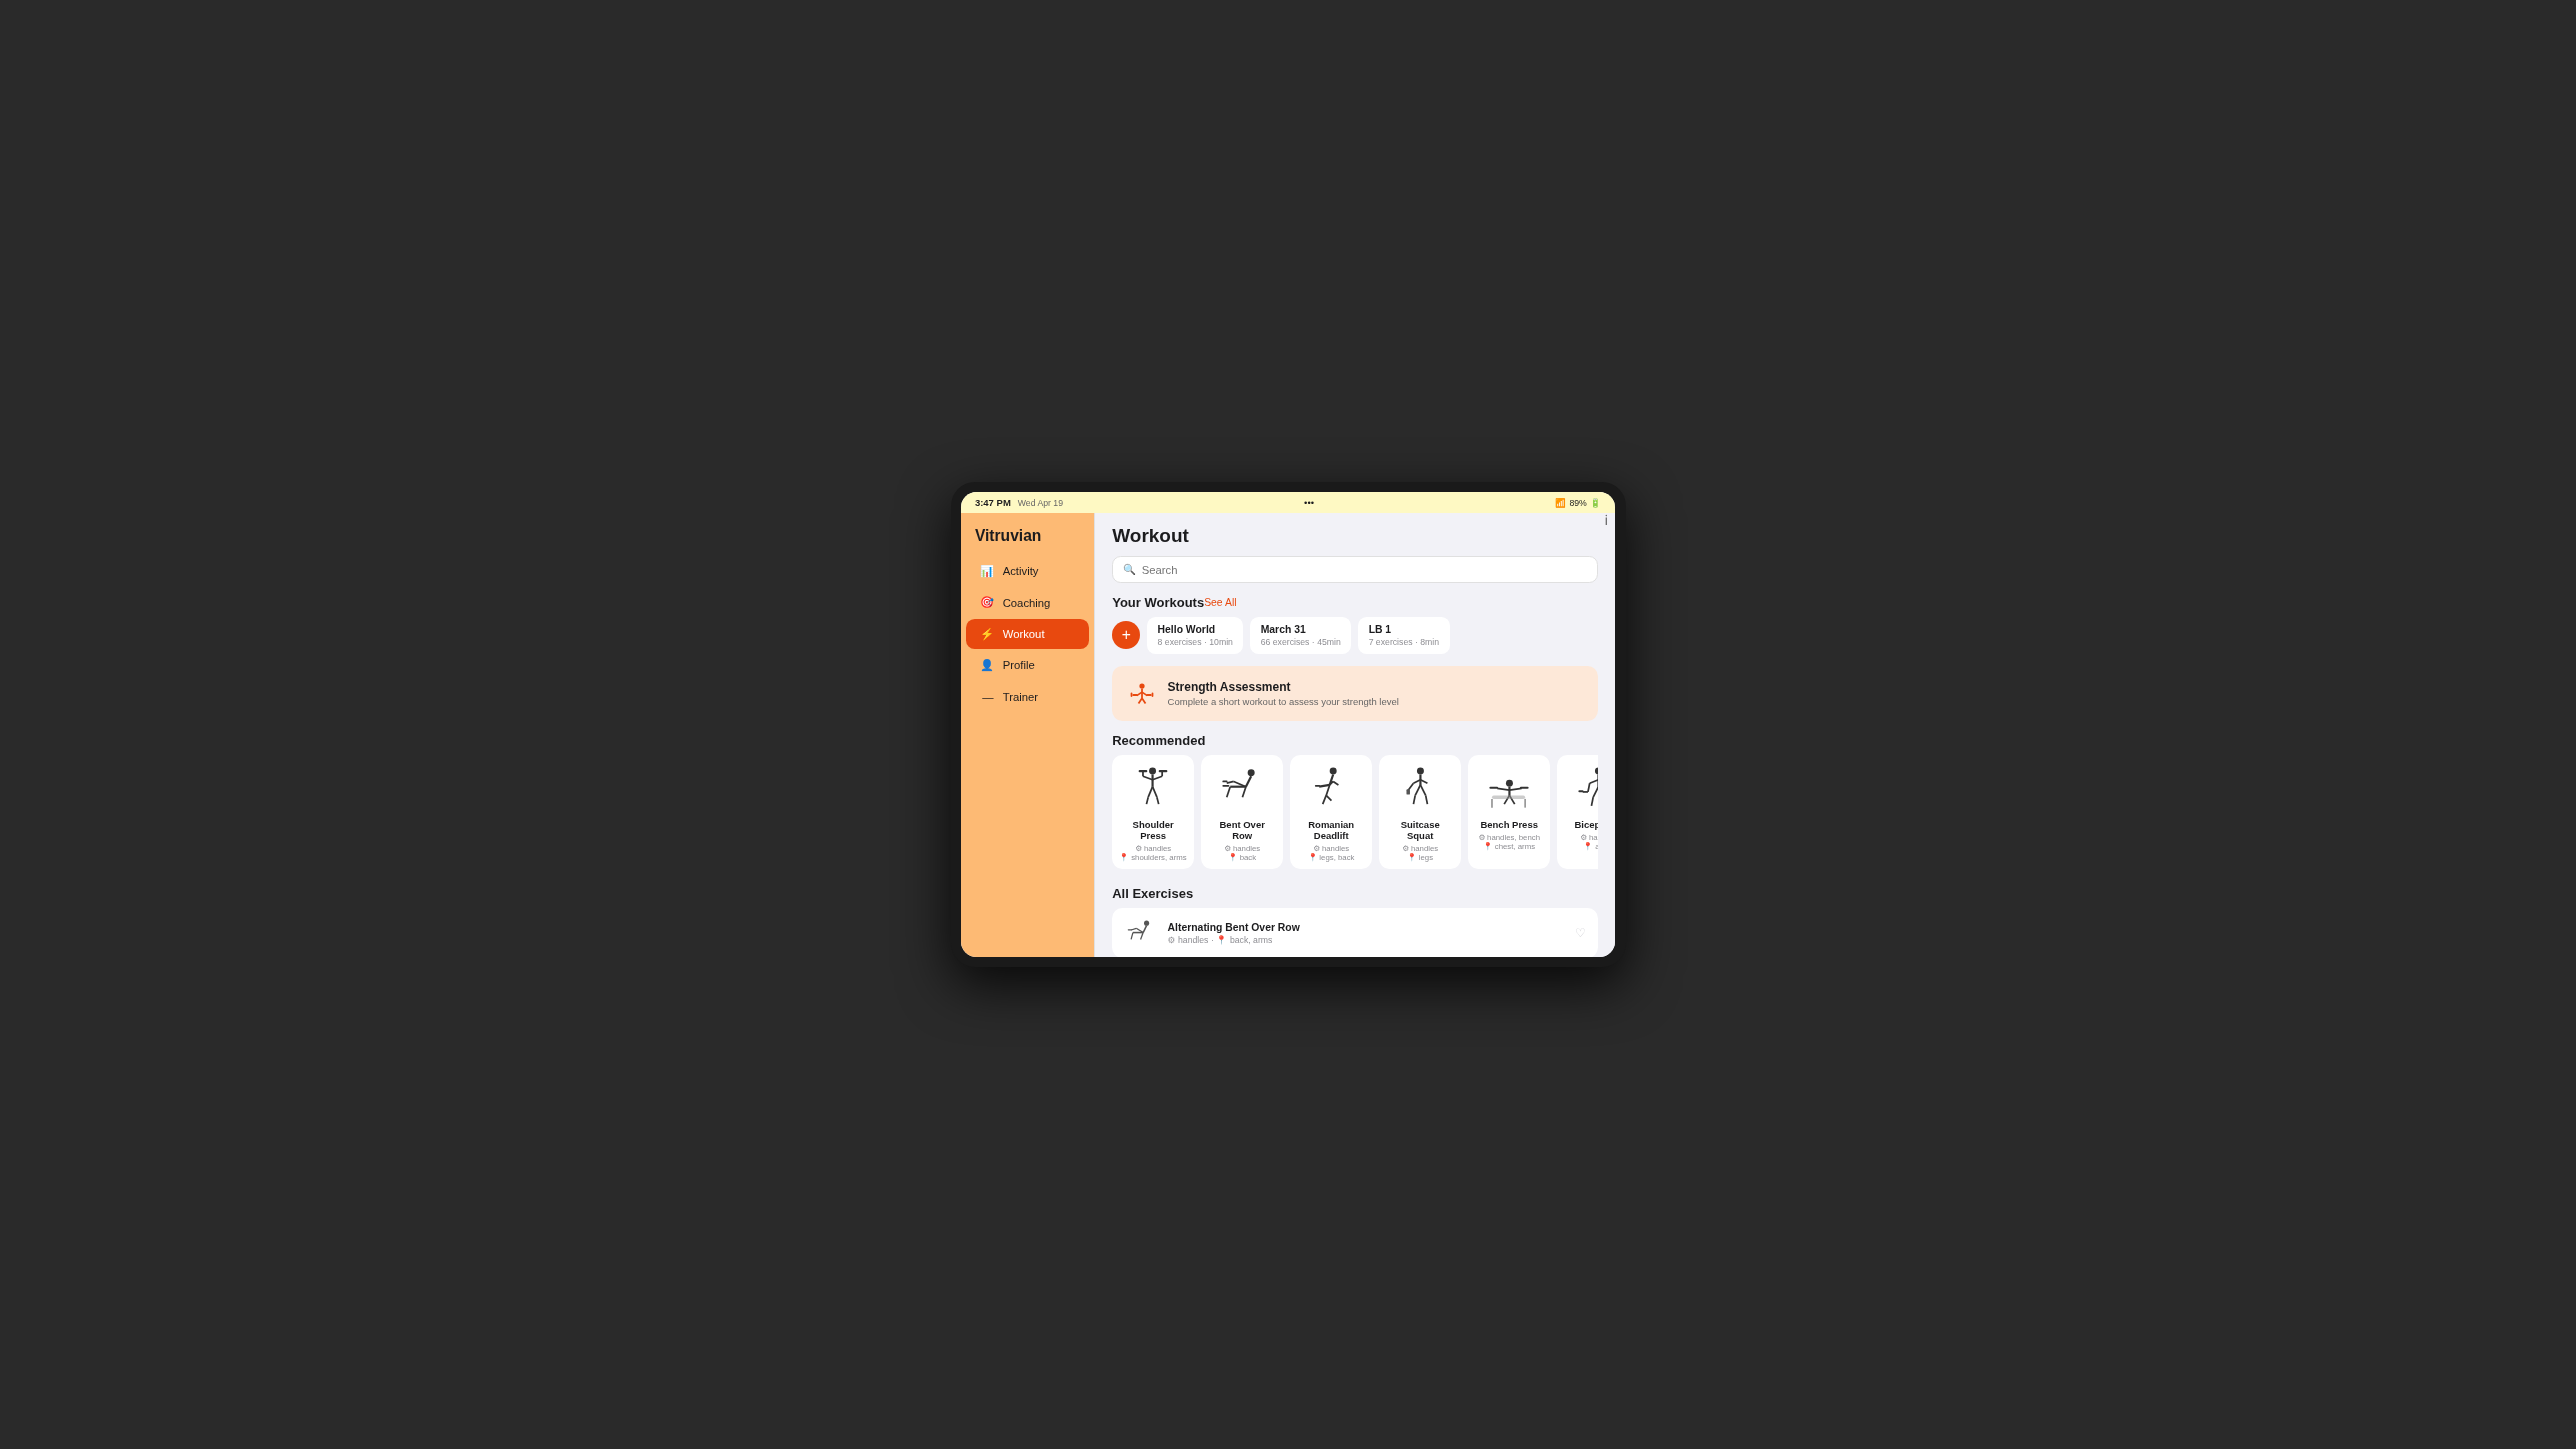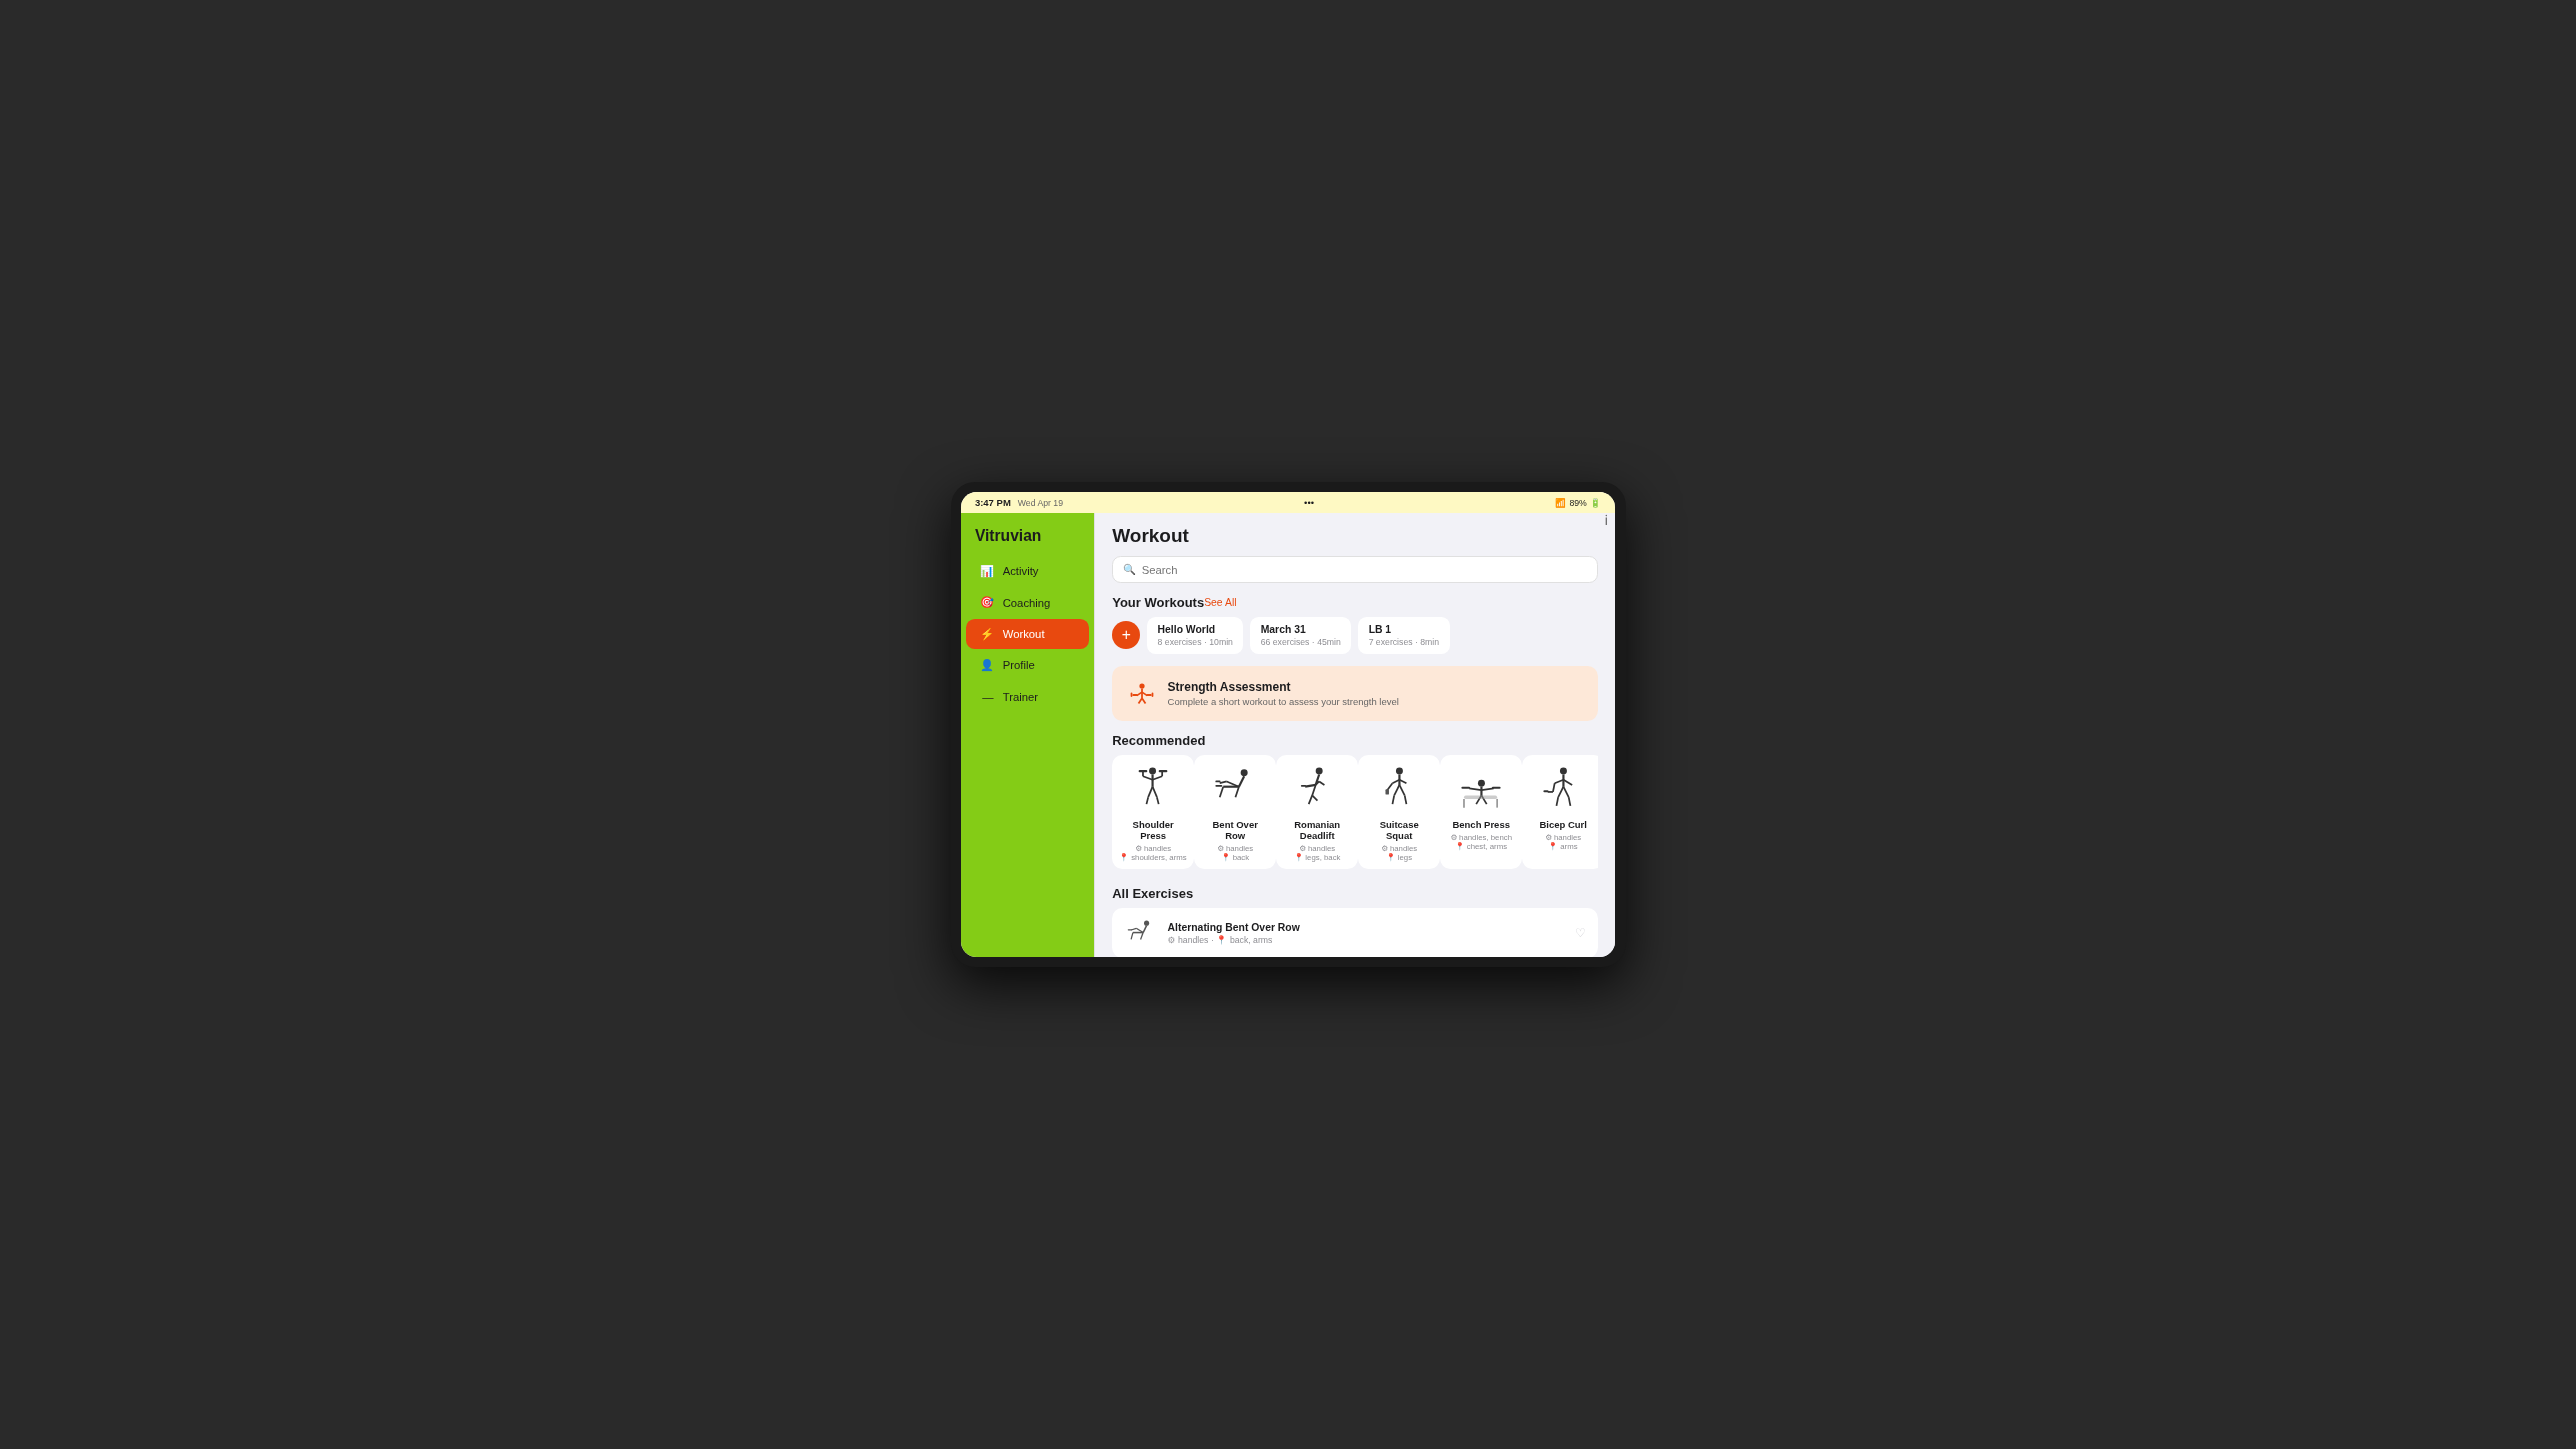--- a/index.html
+++ b/index.html
@@ -50,7 +50,7 @@
     
     .sidebar {
       width: 134px;
-      background: #84cc16;
+      background: #fdba74;
       padding: 10.4px 0;
       display: flex;
       flex-direction: column;

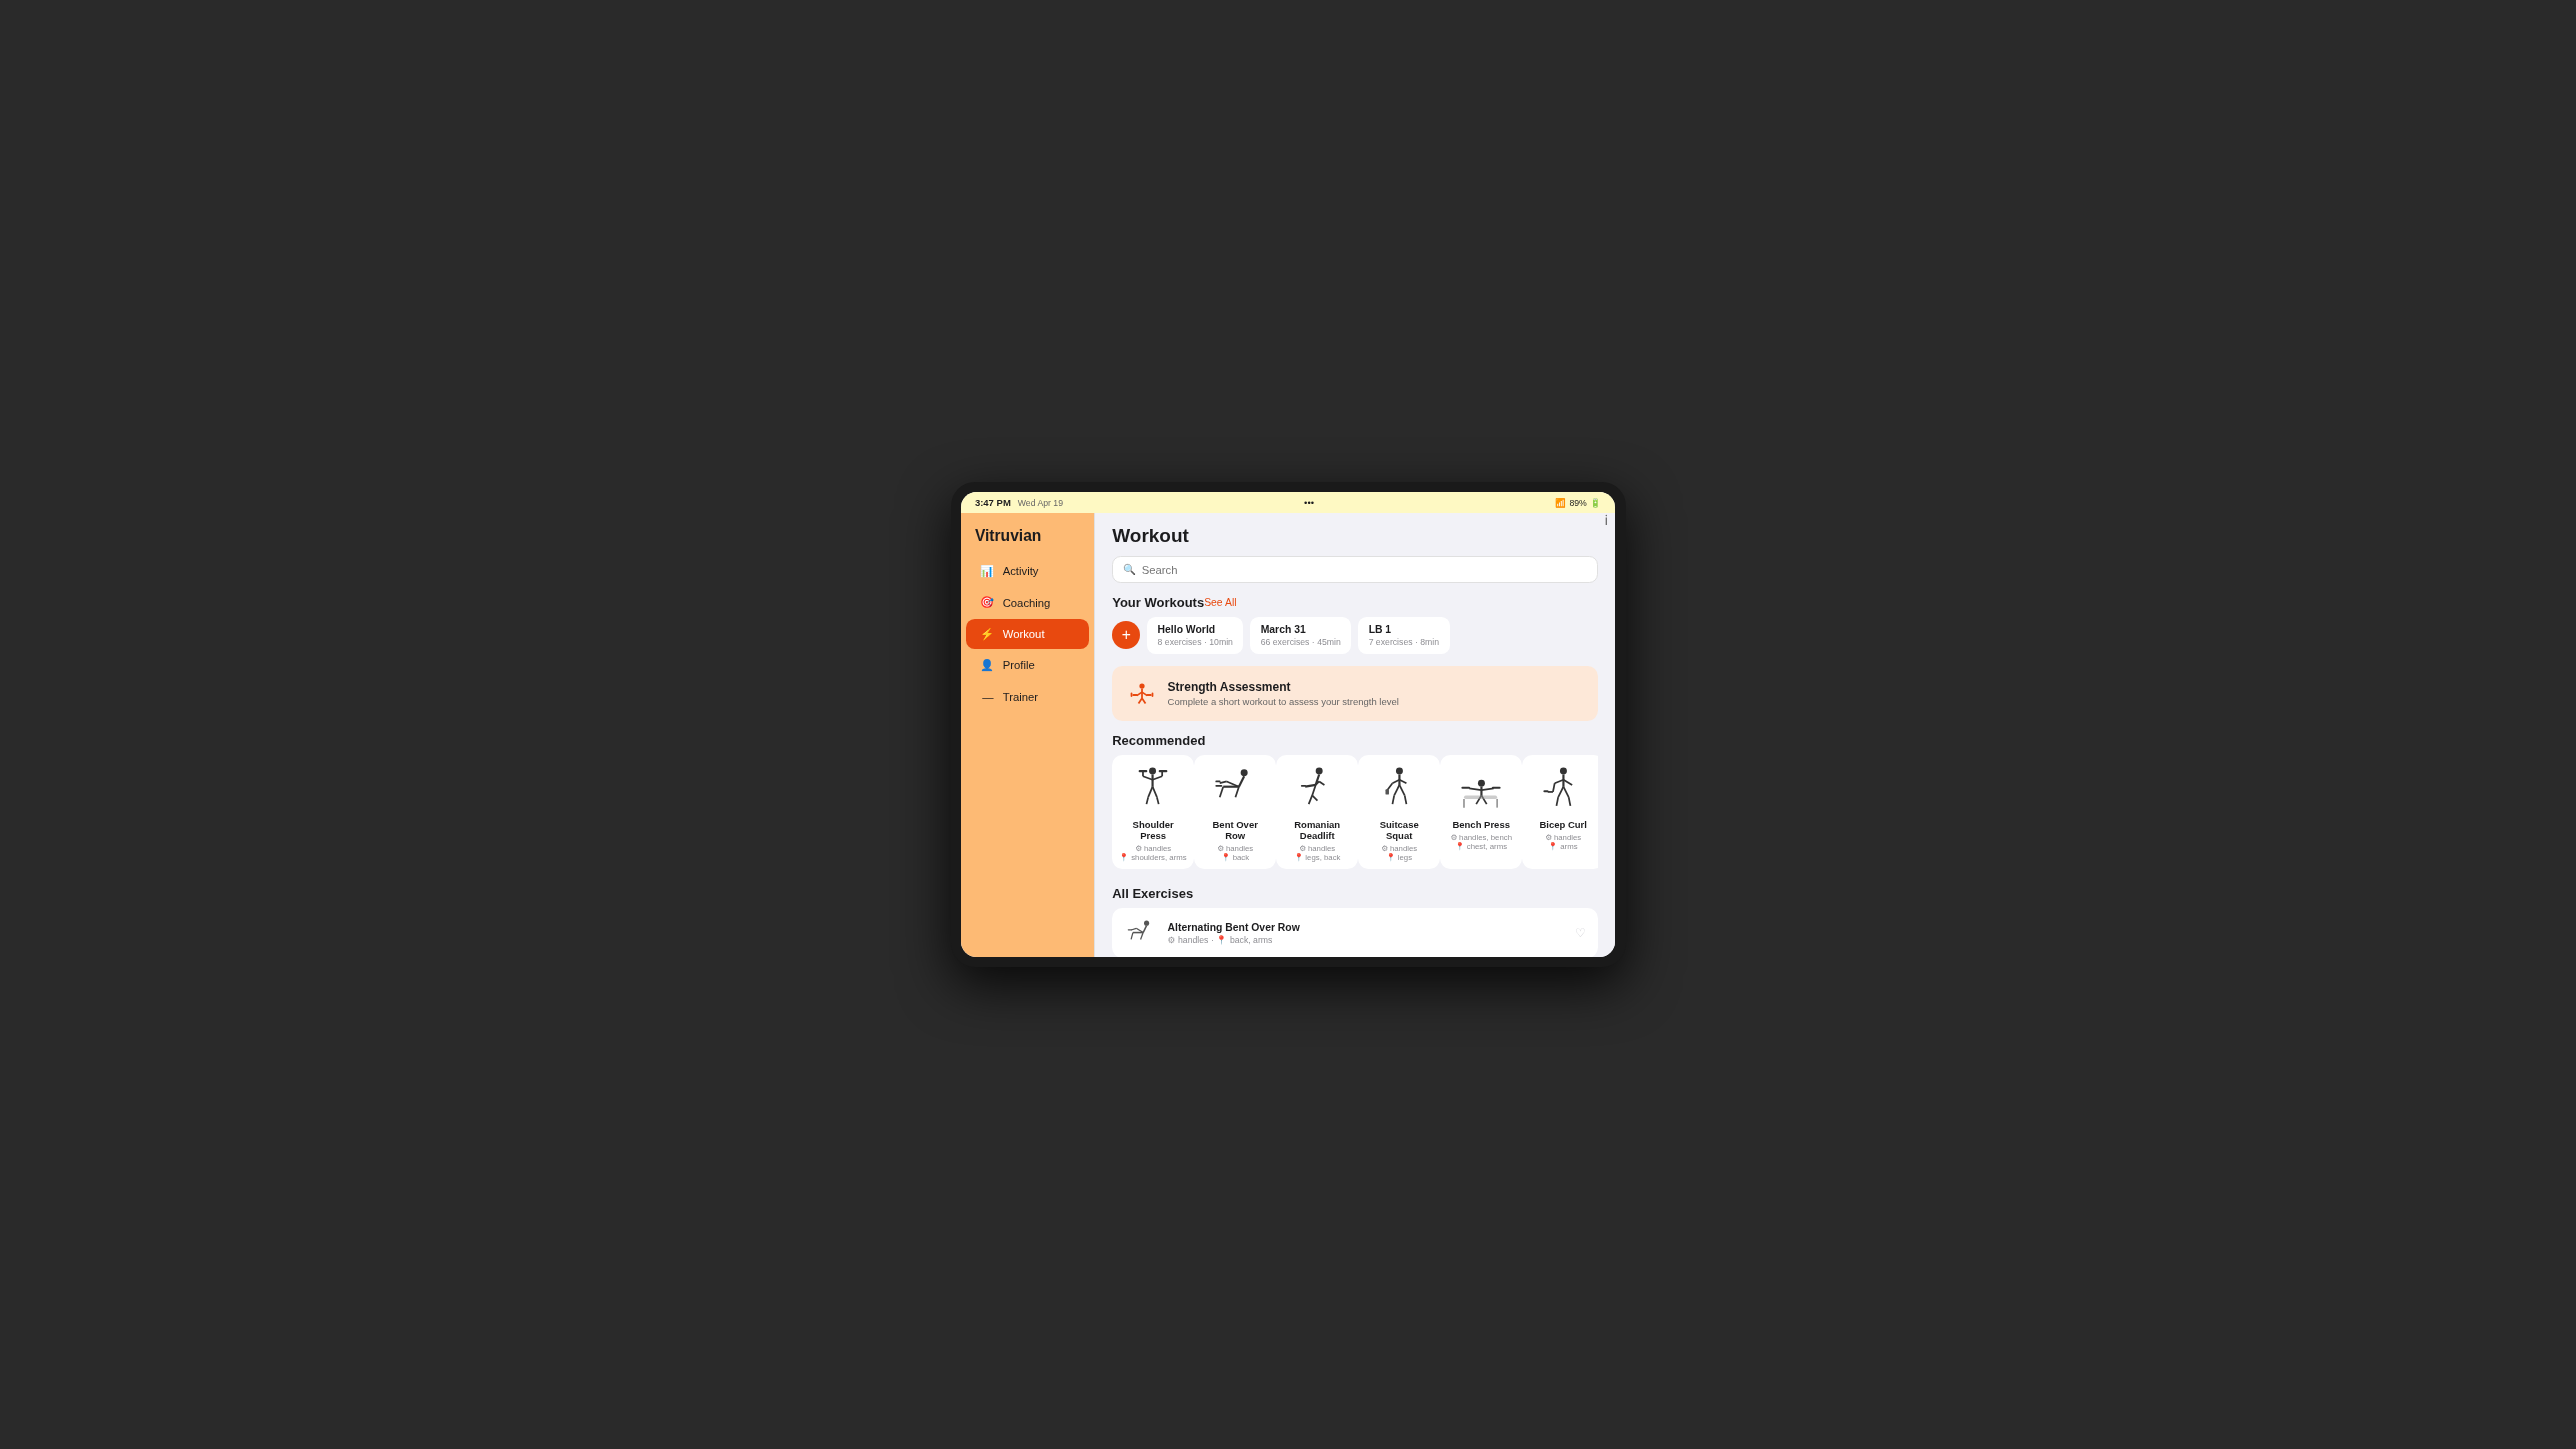--- a/index.html
+++ b/index.html
@@ -205,6 +205,7 @@
     
     .recommended-row {
       display: flex;
+      gap: 7px;
       overflow-x: auto;
       padding-bottom: 3.5px;
       margin-bottom: 14px;

